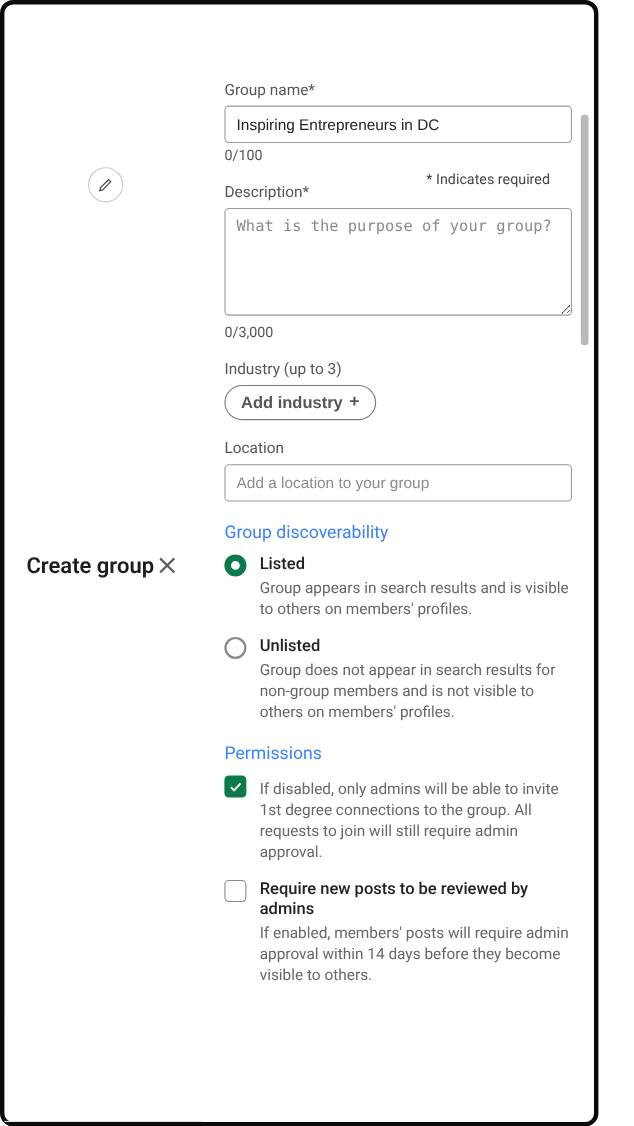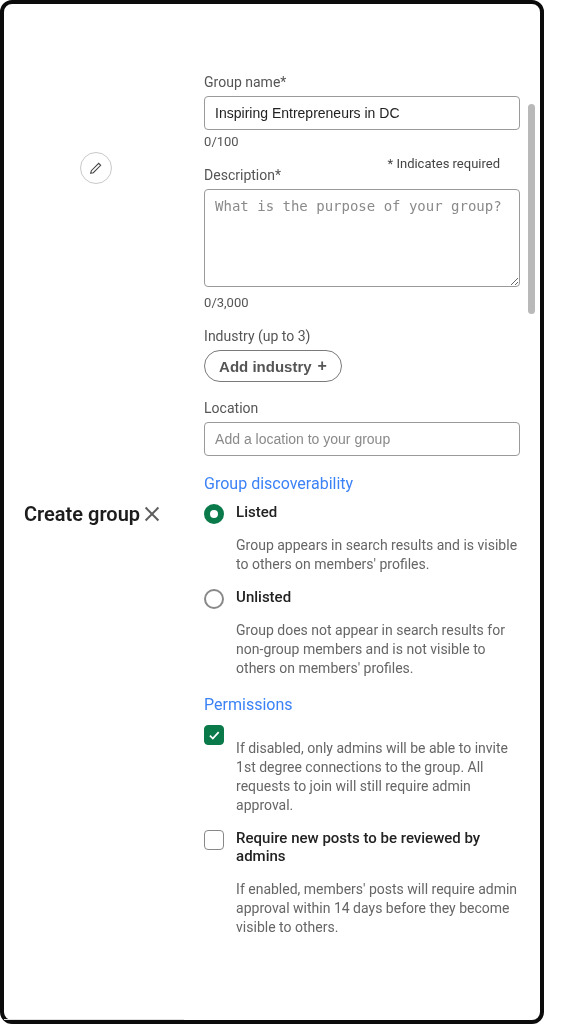--- a/index.html
+++ b/index.html
@@ -36,7 +36,7 @@
   .check-box.checked { background:#0a7a4b; border-color:#0a7a4b; }
   .check-box.checked svg { width:14px; height:14px; stroke:#fff; stroke-width:3; fill:none; }
   .opt-title { font-size:15px; font-weight:500; color:#222; }
-  .opt-desc { font-size:14px; color:#666; margin-top:15px; line-height:1.35; }
+  .opt-desc { font-size:14px; color:#666; margin-top:5px; line-height:1.35; }
   .scroll-track { position:absolute; right:5px; top:100px; width:7px; height:210px; background:#b9b9b9; border-radius:4px; }
 </style>
 </head>

